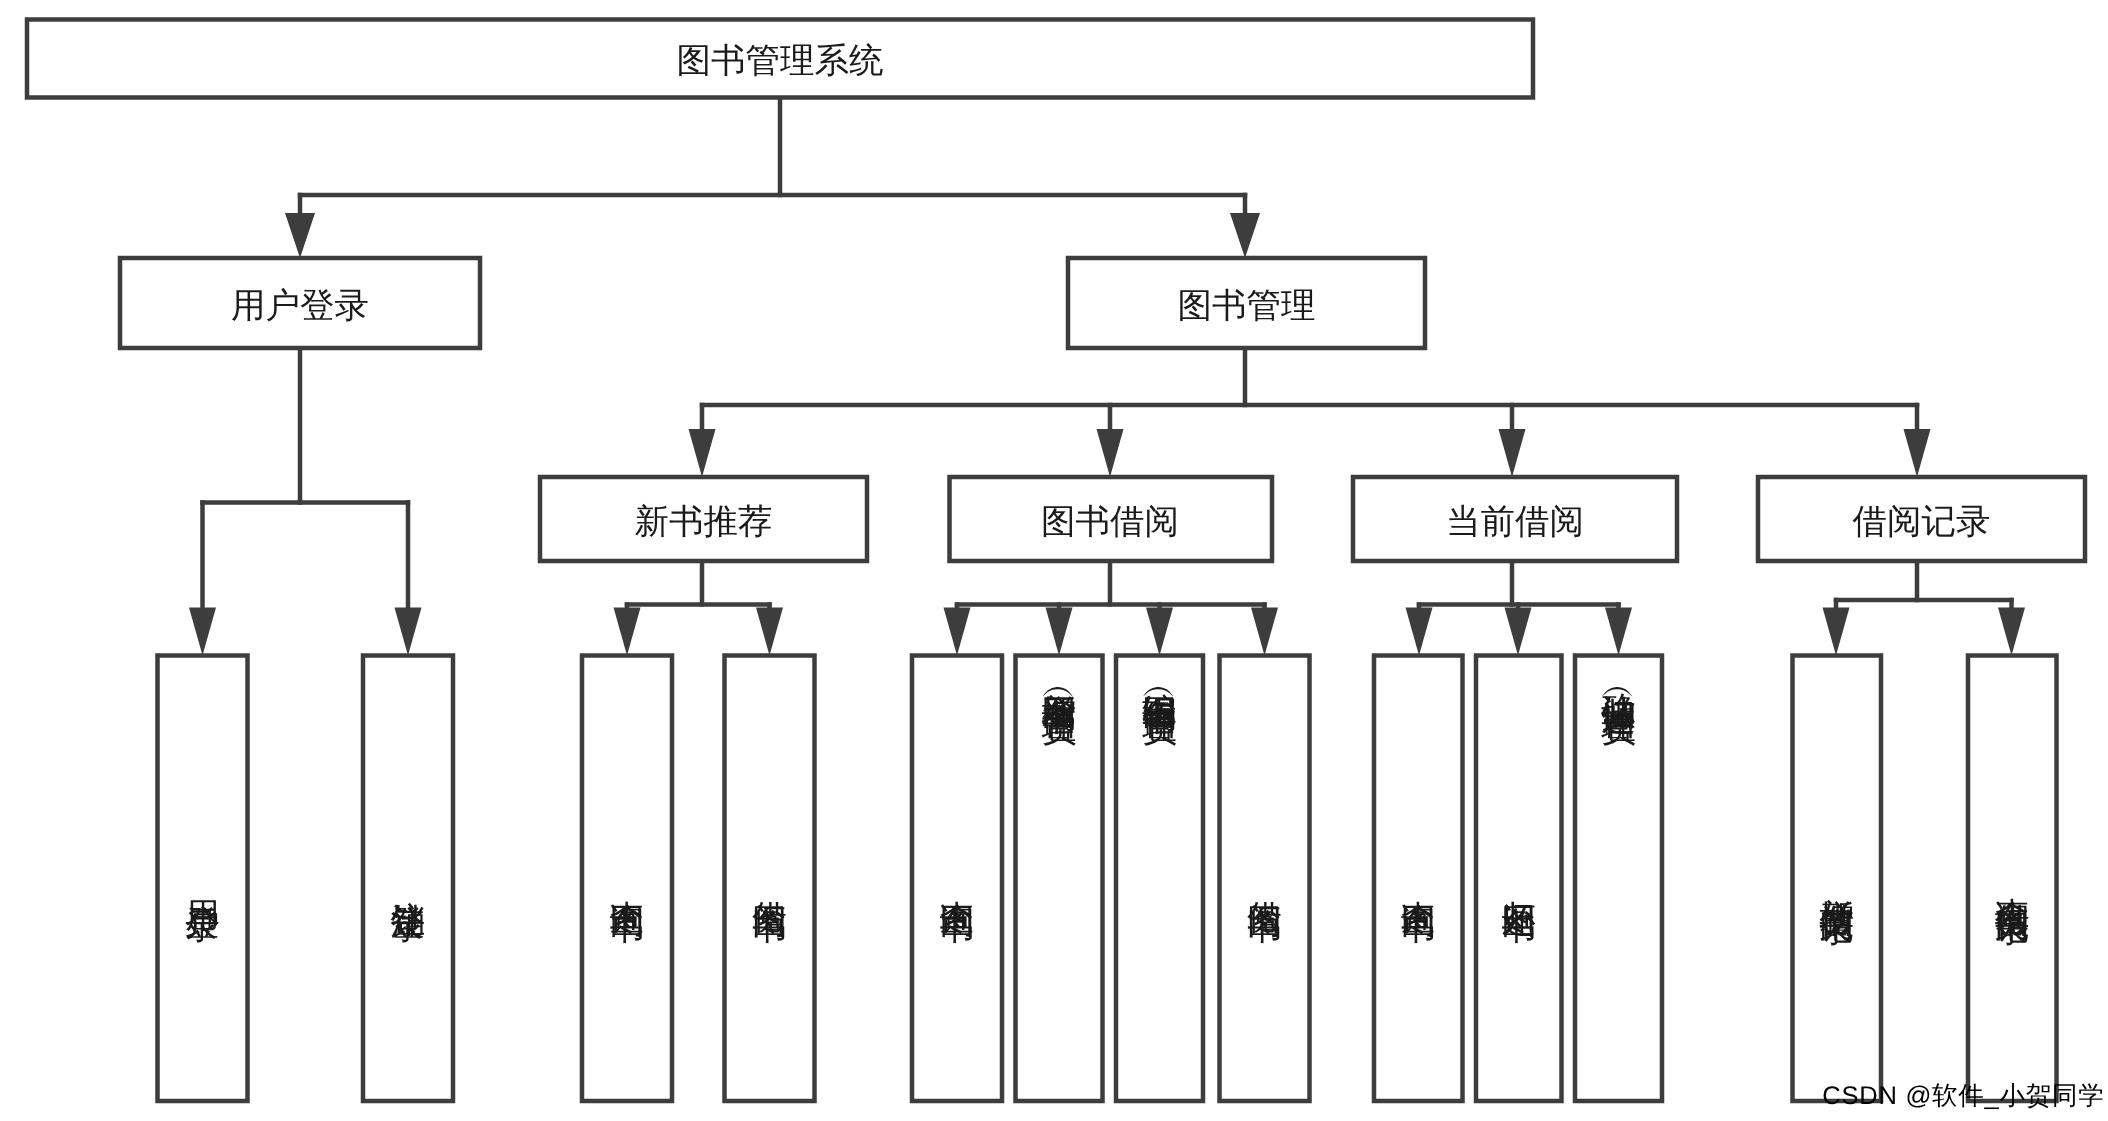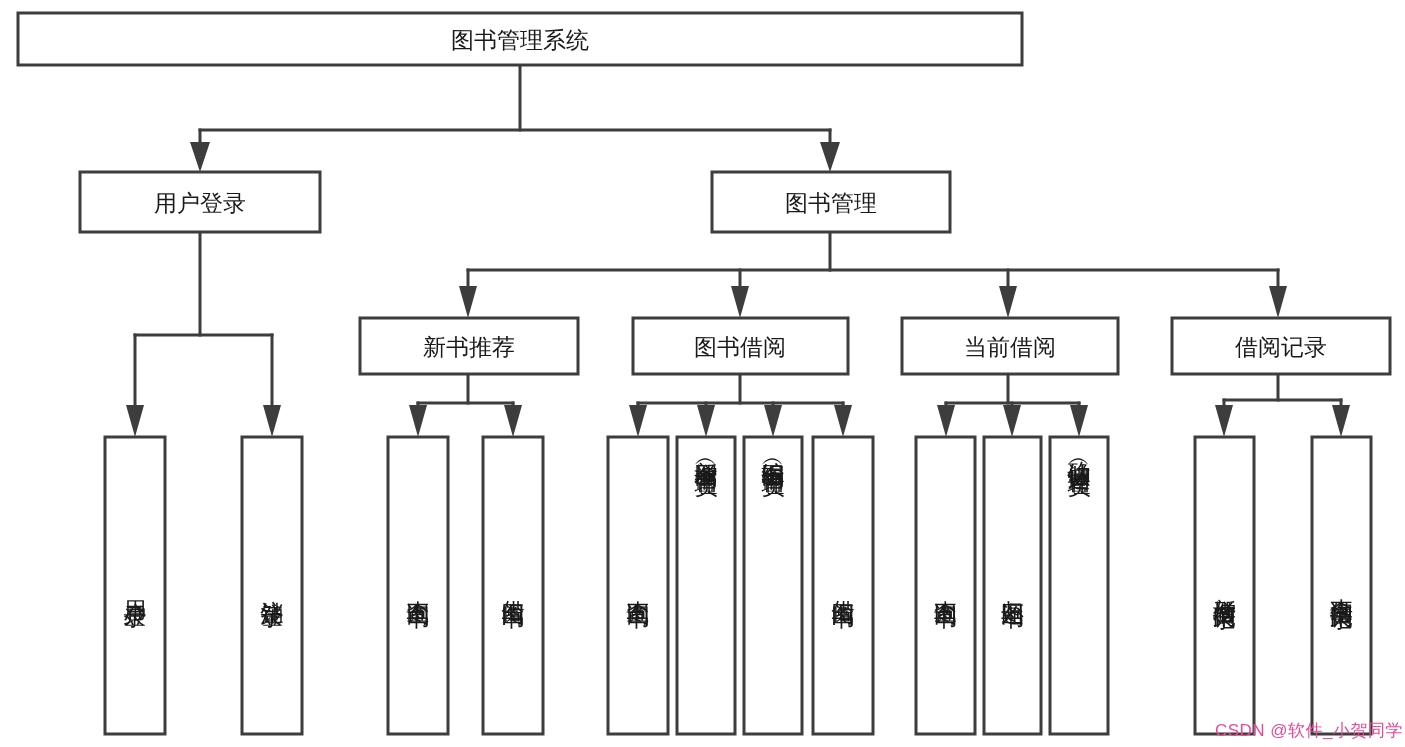--- a/index.html
+++ b/index.html
@@ -73,7 +73,7 @@
     bottom: 5px;
     font-family: "Liberation Sans", "DejaVu Sans", sans-serif;
     font-size: 17px;
-    color: #ec4899;
+    color: #000000;
     letter-spacing: 0.5px;
     user-select: none;
   }

